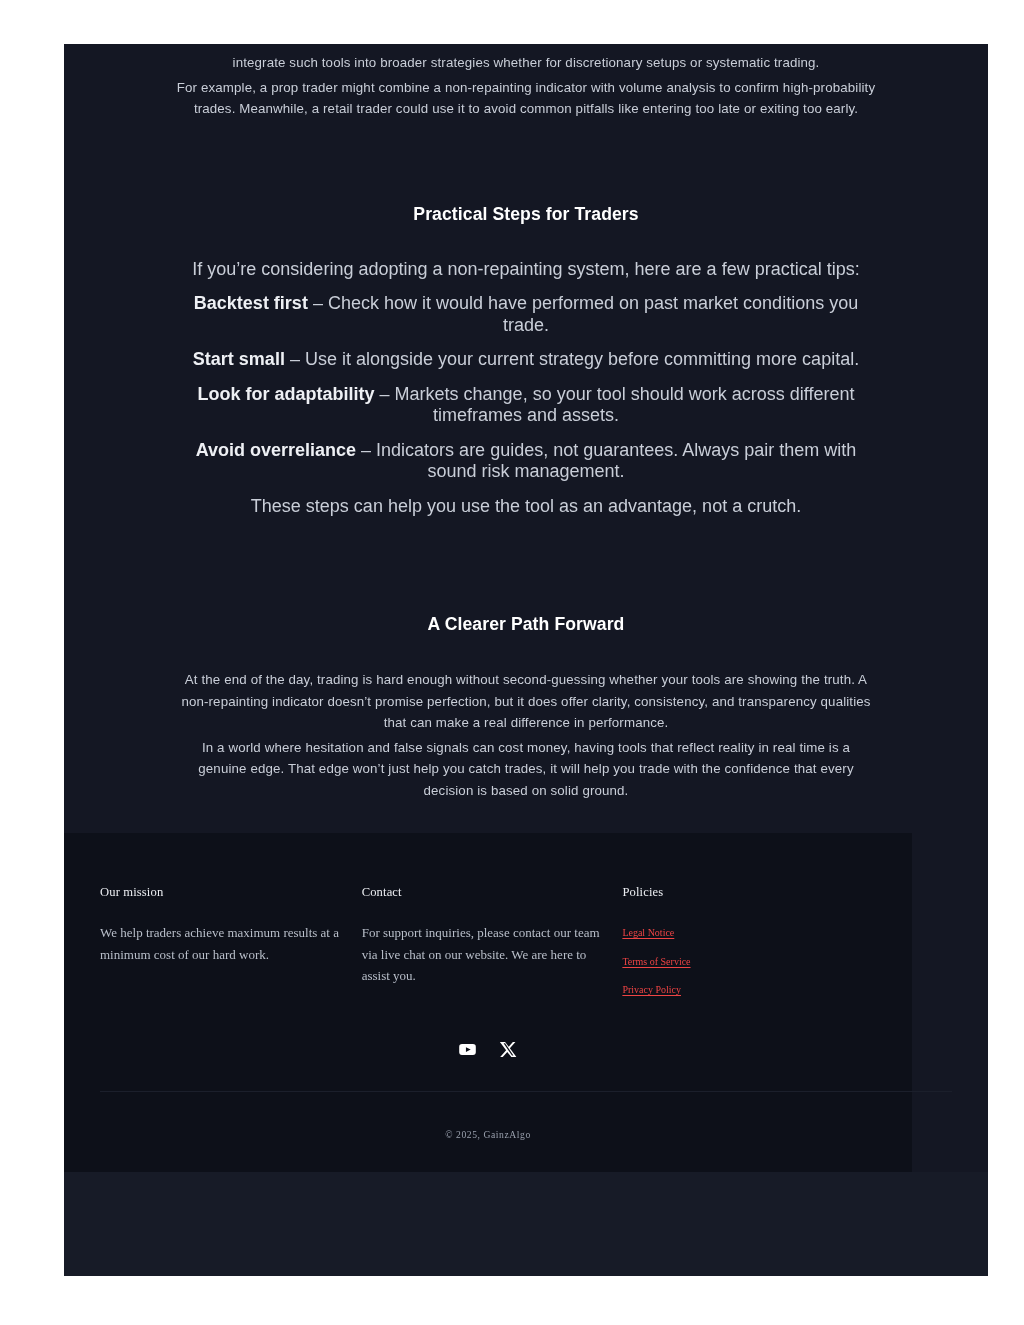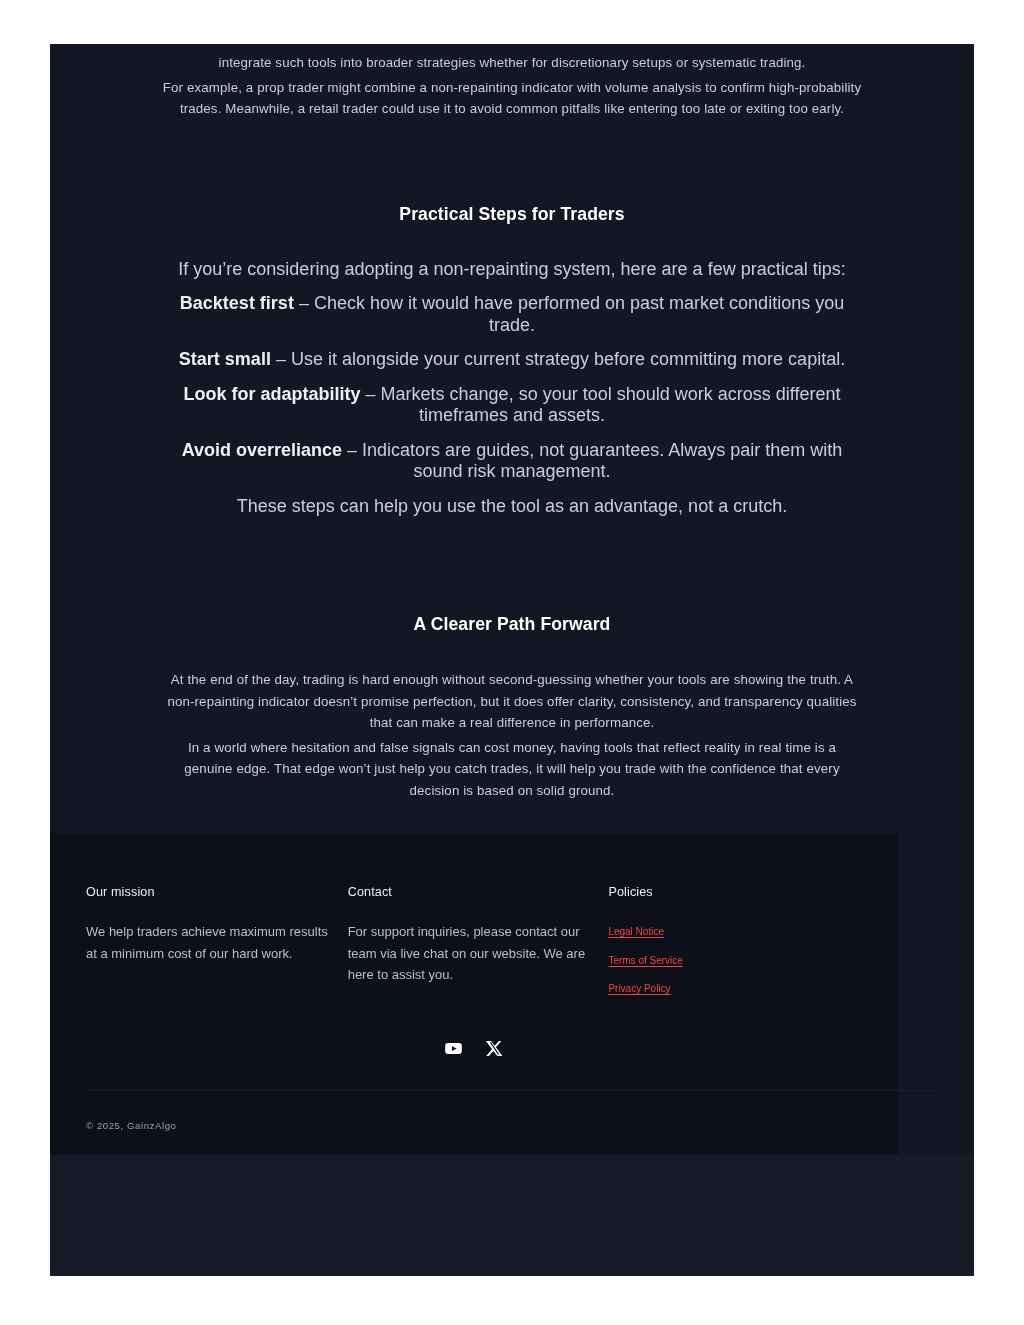--- a/index.html
+++ b/index.html
@@ -17,7 +17,7 @@
 
   .page-canvas {
     position: absolute;
-    left: 50px;
+    left: 64px;
     top: 44px;
     width: 924px;
     height: 1232px;

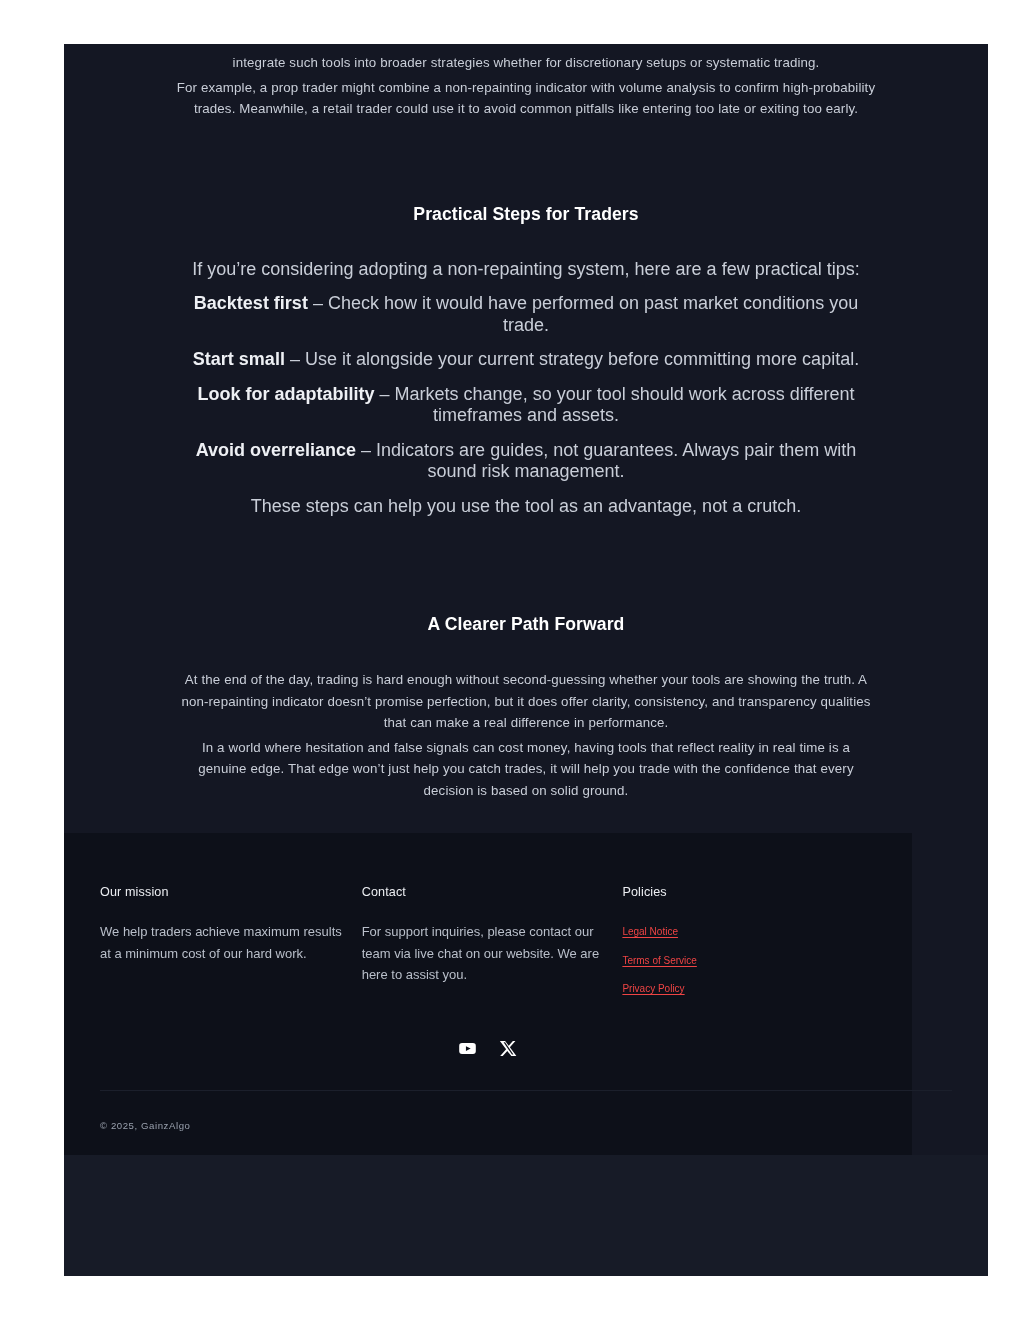--- a/index.html
+++ b/index.html
@@ -74,6 +74,7 @@
     width: 848px;
     box-sizing: border-box;
     padding: 52px 36px 0 36px;
+    font-family: Liberation Serif, serif;
   }
 
   .footer-cols {

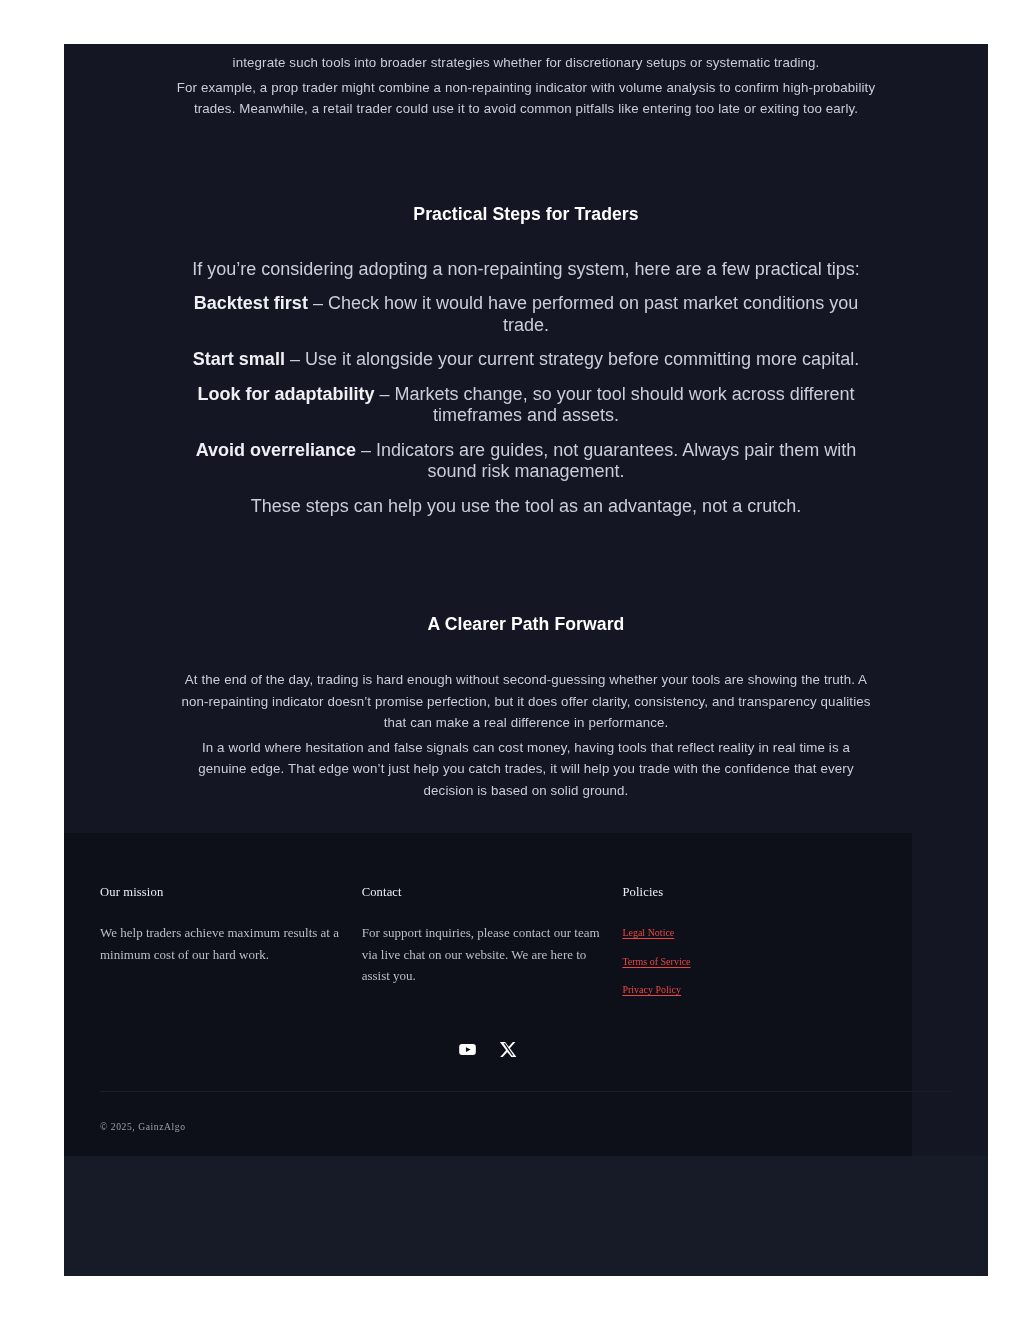--- a/index.html
+++ b/index.html
@@ -142,9 +142,9 @@
     color: #9aa1ae;
     font-size: 9.6px;
     letter-spacing: 0.06em;
-    text-align: left;
+    text-align: center;
     padding: 29px 0 0 0;
-    margin: 0;
+    margin: 8px;
   }
 
   .footer-tail { height: 24px; }

